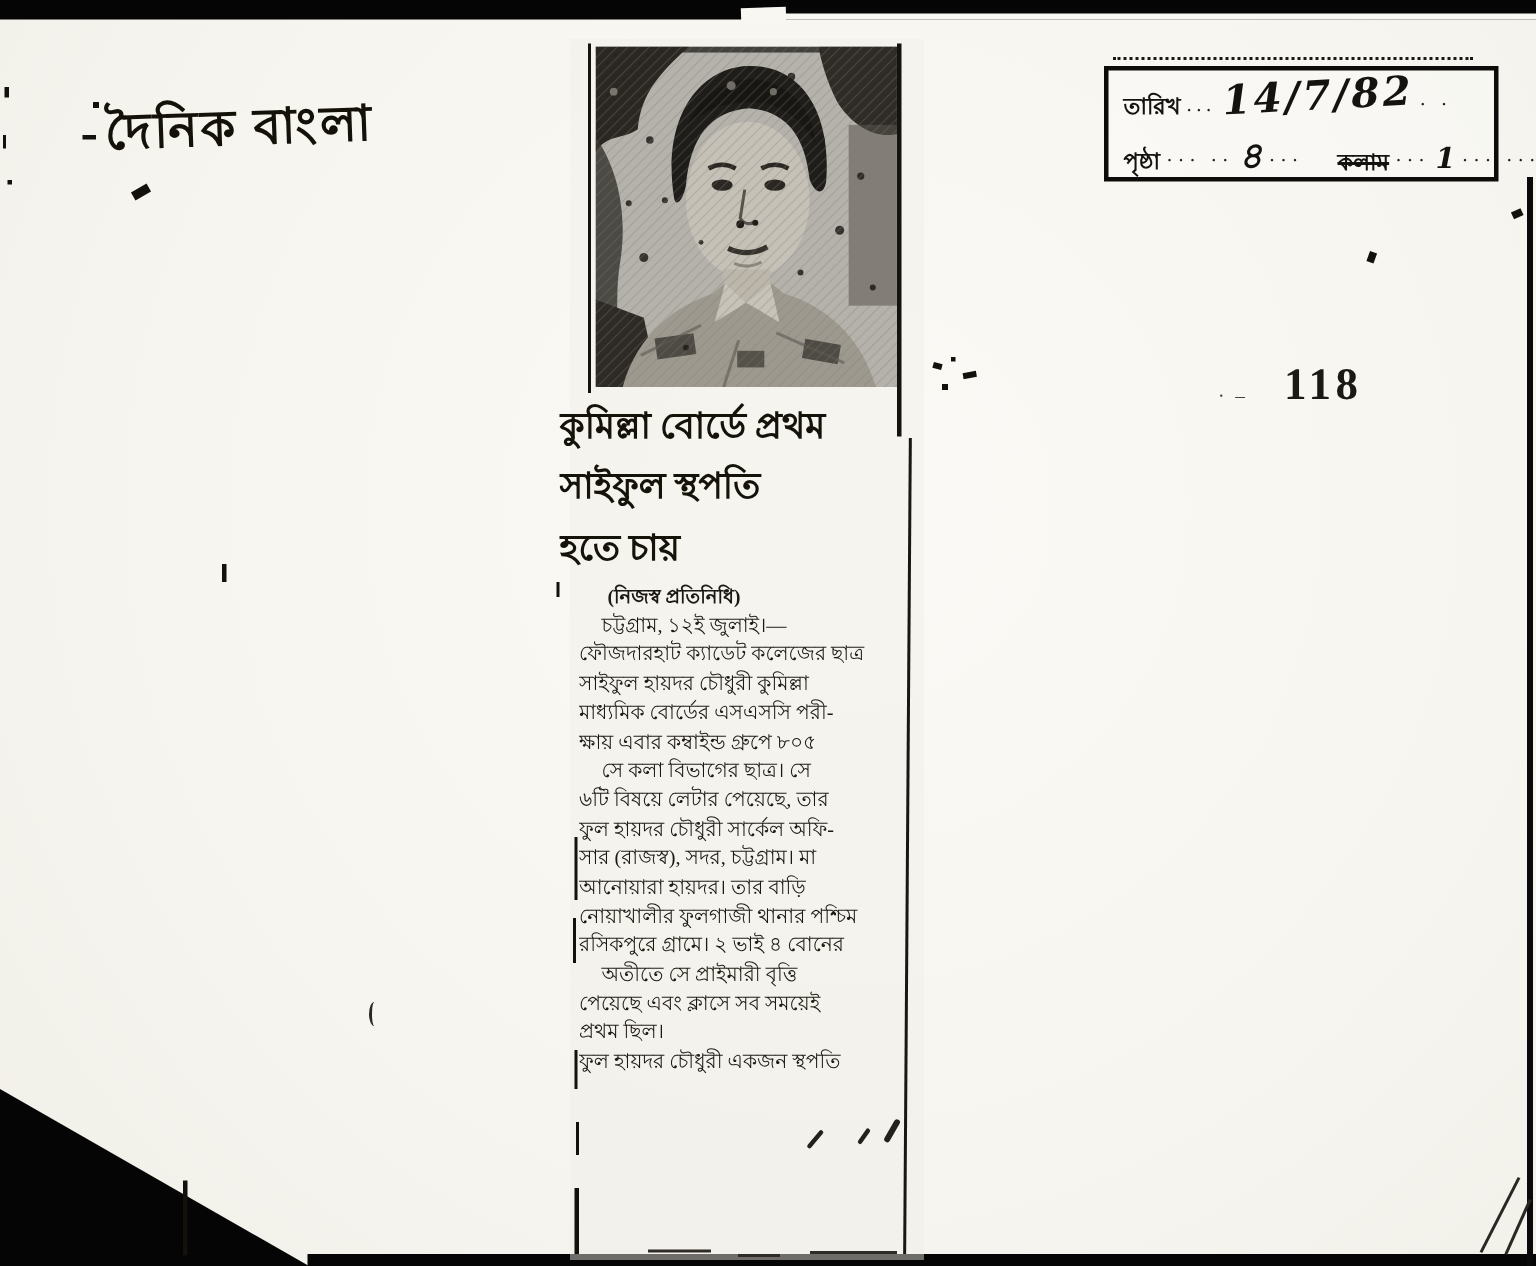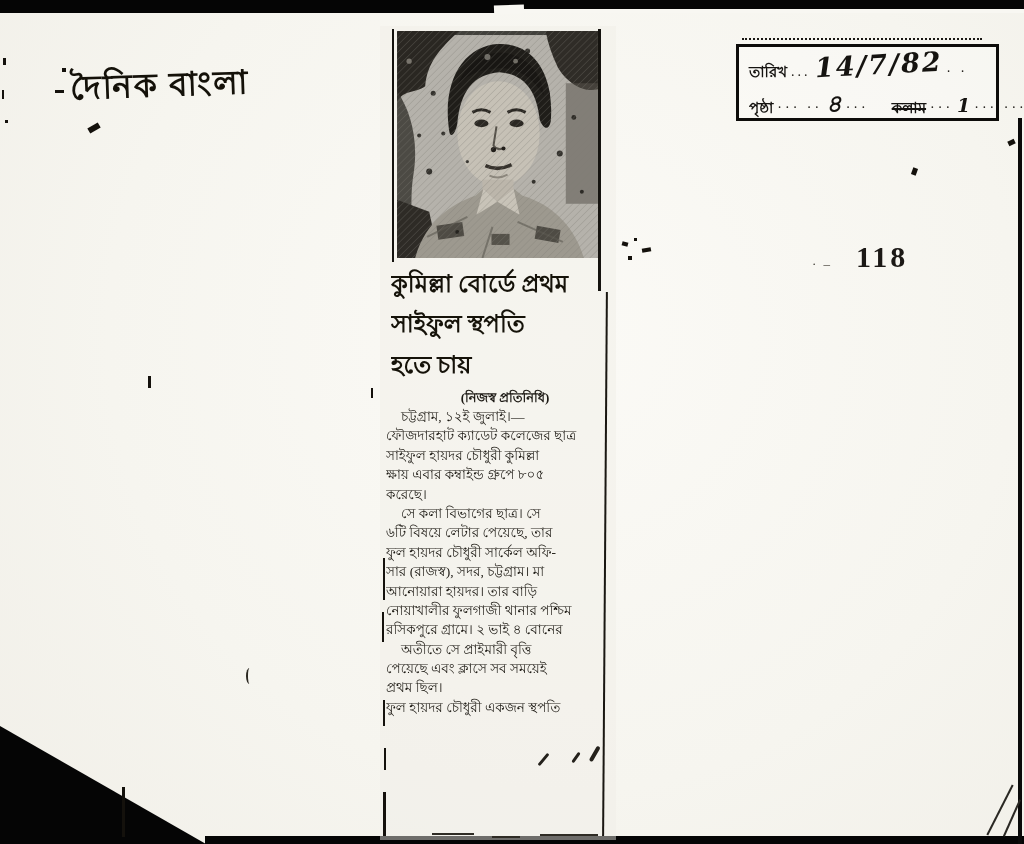--- a/index.html
+++ b/index.html
@@ -65,7 +65,7 @@
   .col-rule-right { left:604px; top:292px; width:2px; height:544px; background:#1a1712;
     transform:rotate(0.4deg); }
 
-  .headline { left:391px; width:216px; font-size:24px; font-weight:bold; color:#151209;
+  .headline { left:373px; width:216px; font-size:24px; font-weight:bold; color:#151209;
     white-space:nowrap; overflow:hidden; }
   .byline { left:405px; top:388px; width:200px; text-align:center;
     font-size:13px; font-weight:bold; color:#1c1914; white-space:nowrap; overflow:hidden; }

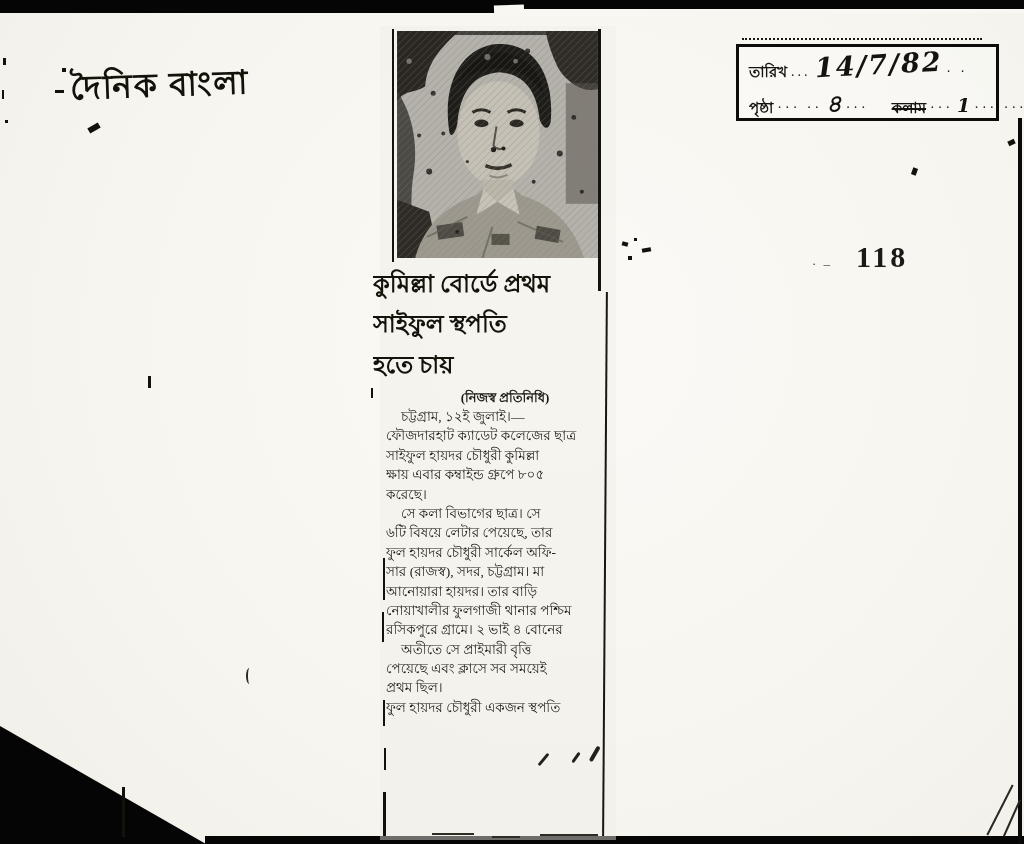--- a/index.html
+++ b/index.html
@@ -67,7 +67,7 @@
 
   .headline { left:373px; width:216px; font-size:24px; font-weight:bold; color:#151209;
     white-space:nowrap; overflow:hidden; }
-  .byline { left:405px; top:388px; width:200px; text-align:center;
+  .byline { left:405px; top:388px; width:200px; text-align:left;
     font-size:13px; font-weight:bold; color:#1c1914; white-space:nowrap; overflow:hidden; }
   .bodytext { left:386px; top:407px; width:221px; height:428px; overflow:hidden; }
   .bodyline { height:19.4px; font-size:13.5px; line-height:19.4px; color:#1d1a14;

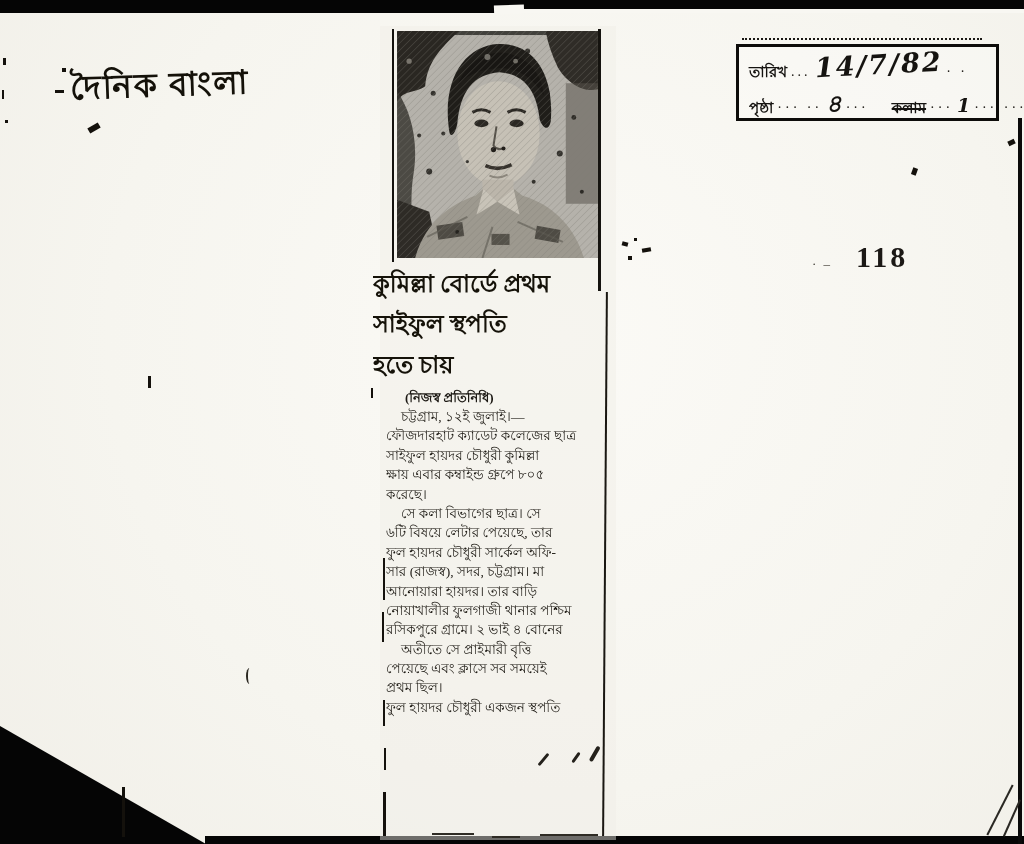--- a/index.html
+++ b/index.html
@@ -211,6 +211,7 @@
     <div class="bodyline ind">চট্টগ্রাম,  ১২ই  জুলাই।—</div>
     <div class="bodyline">ফৌজদারহাট ক্যাডেট কলেজের ছাত্র</div>
     <div class="bodyline">সাইফুল হায়দর চৌধুরী কুমিল্লা</div>
+    <div class="bodyline">মাধ্যমিক বোর্ডের এসএসসি পরী-</div>
     <div class="bodyline">ক্ষায় এবার কম্বাইন্ড গ্রুপে ৮০৫</div>
     <div class="bodyline">করেছে।</div>
     <div class="bodyline ind">সে কলা বিভাগের ছাত্র।   সে</div>

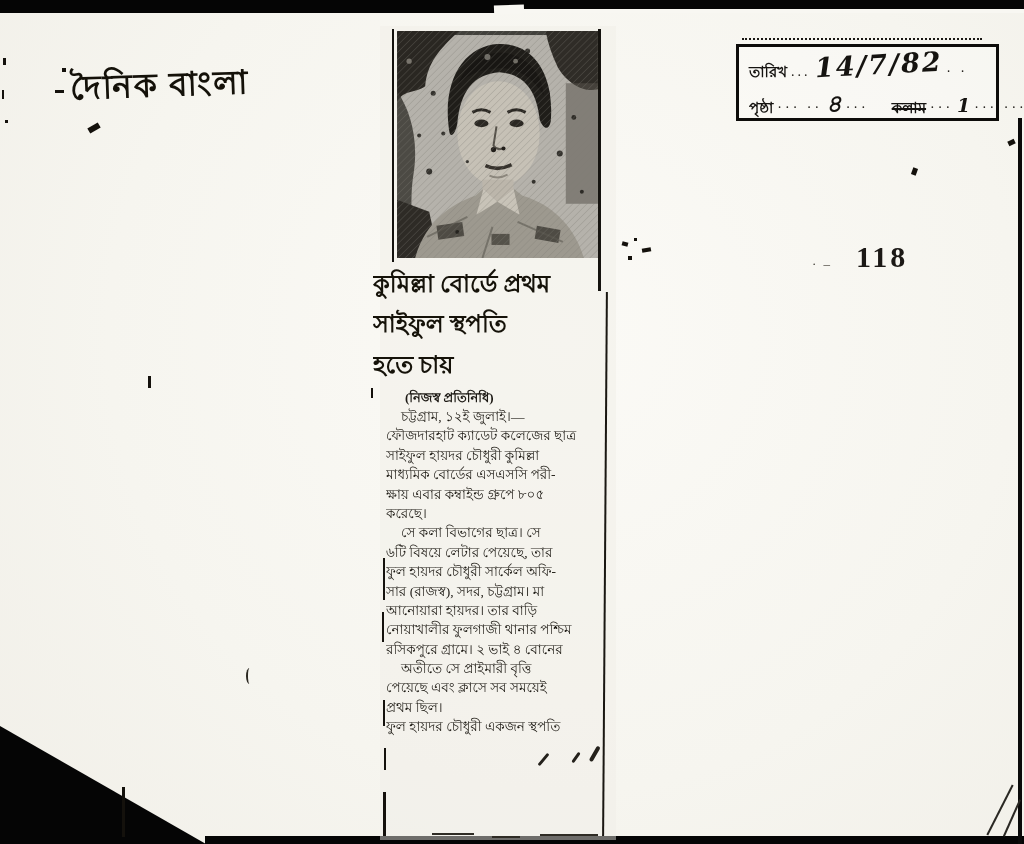--- a/index.html
+++ b/index.html
@@ -213,7 +213,6 @@
     <div class="bodyline">সাইফুল হায়দর চৌধুরী কুমিল্লা</div>
     <div class="bodyline">মাধ্যমিক বোর্ডের এসএসসি পরী-</div>
     <div class="bodyline">ক্ষায় এবার কম্বাইন্ড গ্রুপে ৮০৫</div>
-    <div class="bodyline">করেছে।</div>
     <div class="bodyline ind">সে কলা বিভাগের ছাত্র।   সে</div>
     <div class="bodyline">৬টি বিষয়ে লেটার পেয়েছে, তার</div>
     <div class="bodyline">ফুল হায়দর চৌধুরী সার্কেল অফি-</div>

